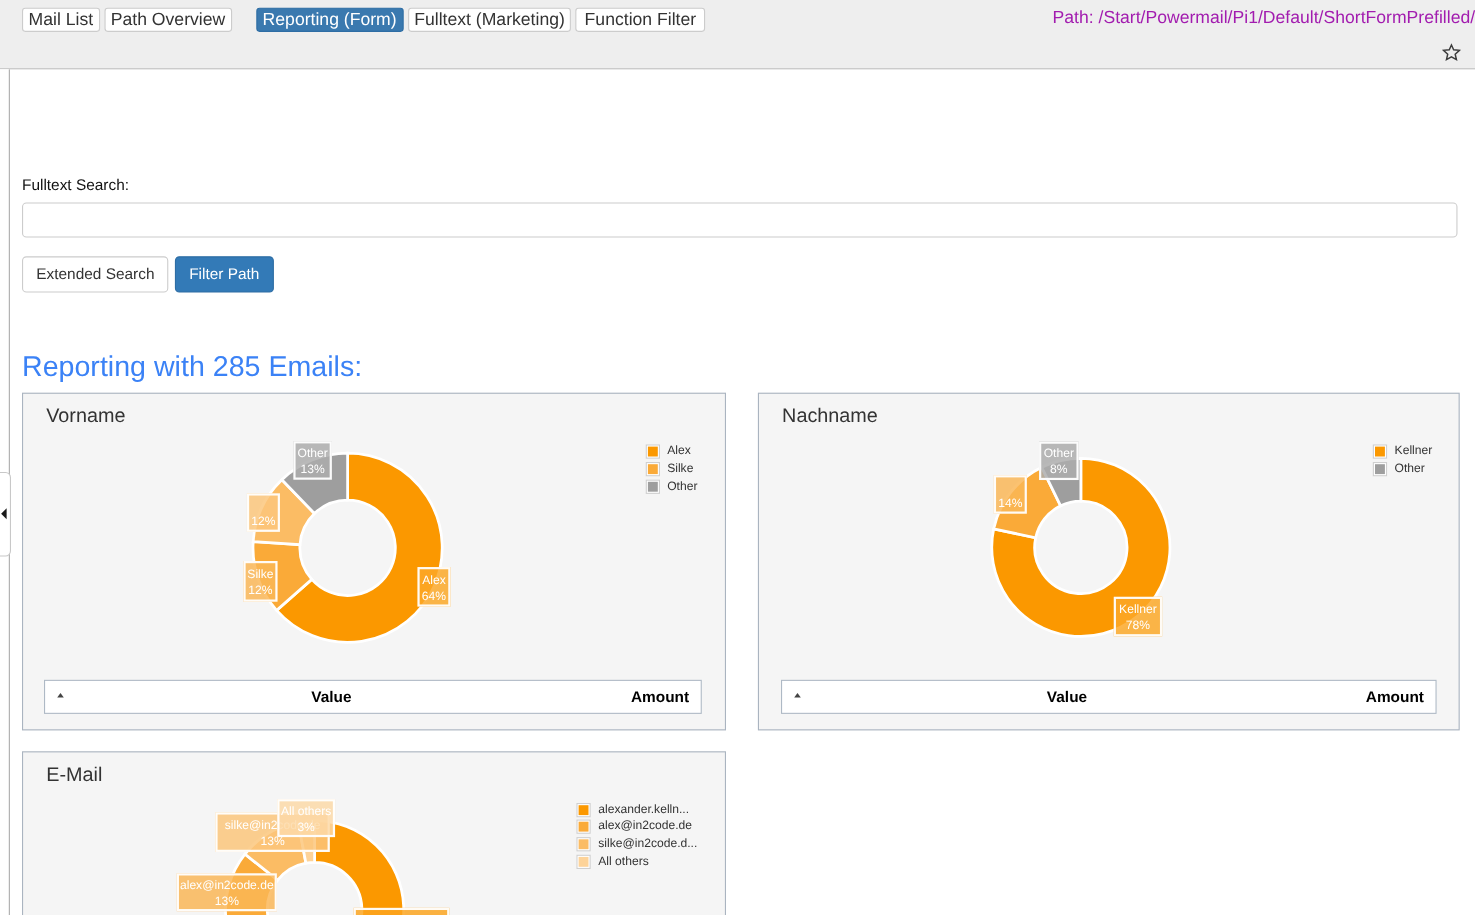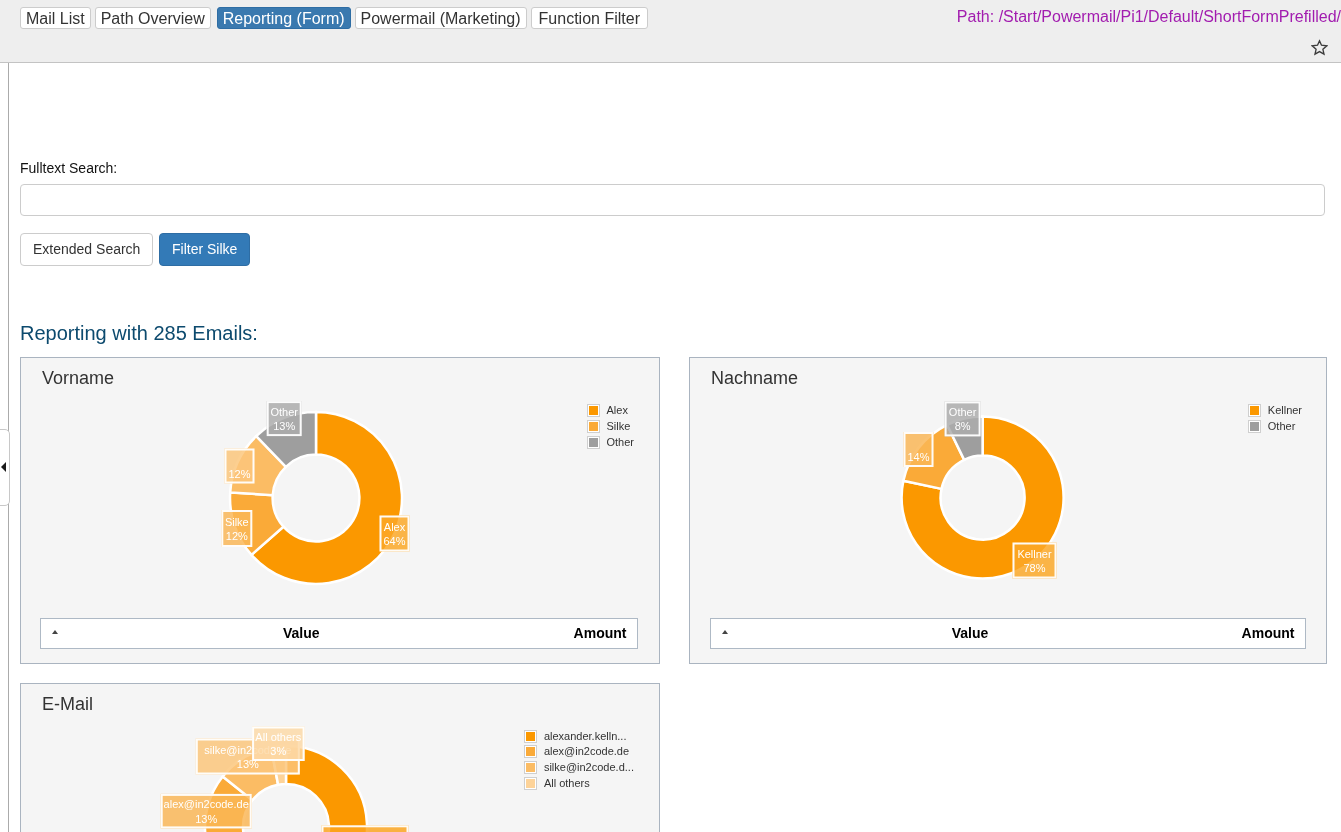--- a/index.html
+++ b/index.html
@@ -5,7 +5,7 @@
 #page{position:relative;width:1341px;height:832px;overflow:hidden;background:#fff}
 .docheader{position:absolute;left:0;top:0;width:100%;height:62px;background:#eee;border-bottom:1px solid #c3c3c3}
 .dbtn{display:inline-block;font-size:16px;color:#333;background:#fff;border:1px solid #ccc;border-radius:3px;padding:3px 5px 1px;line-height:16px;margin-right:4px;vertical-align:top}
-.dbtn.active{background:#3a79af;border-color:#2e6da4;color:#fff;margin-left:2px}
+.dbtn.active{background:#3a79af;border-color:#2e6da4;color:#fff;margin-left:18px}
 .dbtn.fc{padding:3px 7px 1px}
 .path{position:absolute;right:0;top:8px;font-size:16px;color:#a21caf}
 h1{position:absolute;left:20px;top:108px;font-size:36px;font-weight:normal;color:#1a1a1a;line-height:40px}

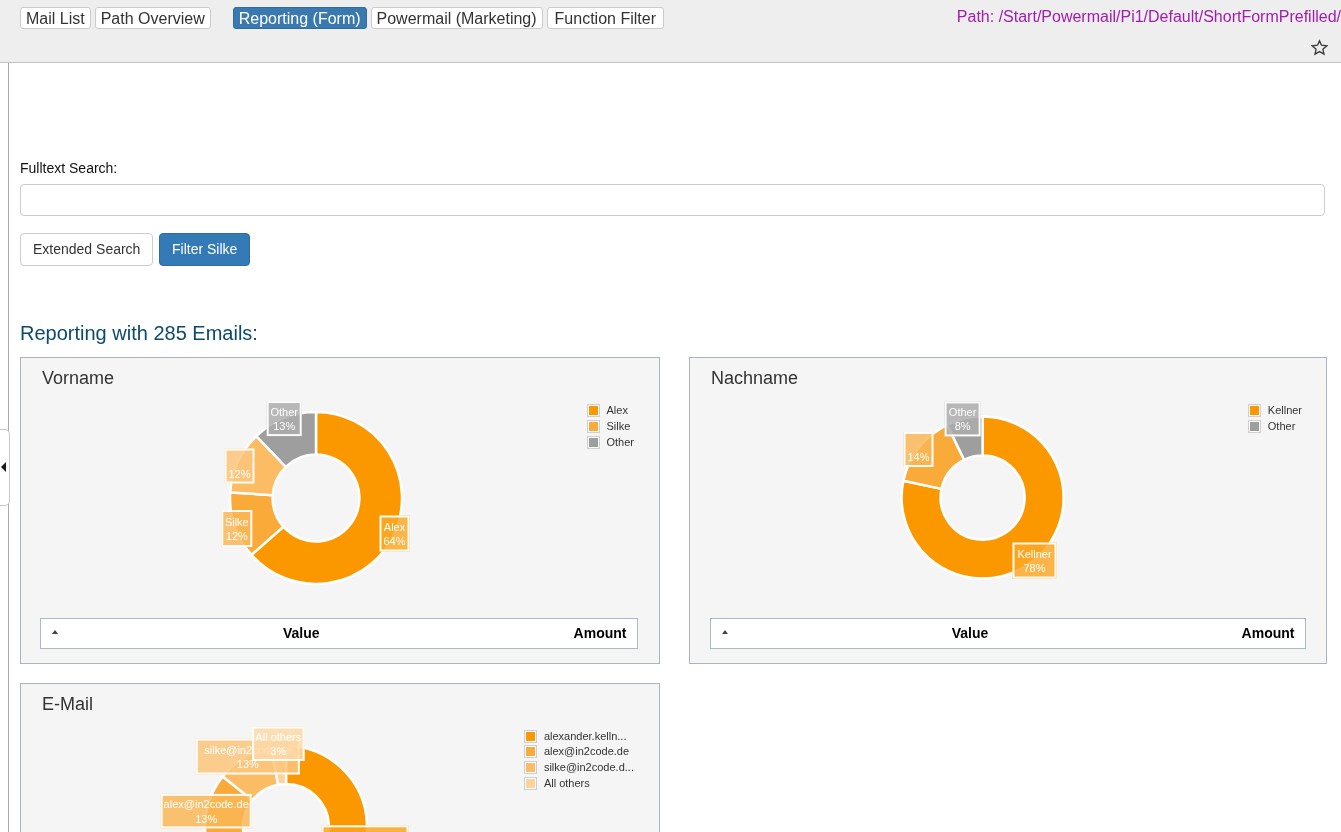--- a/index.html
+++ b/index.html
@@ -20,7 +20,7 @@
 <div id="page">
 <div class="docheader">
 <div style="position:absolute;left:20px;top:7px;white-space:nowrap">
-<span class="dbtn">Mail List</span><span class="dbtn">Path Overview</span><span class="dbtn active">Reporting (Form)</span><span class="dbtn">Powermail (Marketing)</span><span class="dbtn fc">Function Filter</span>
+<span class="dbtn">Mail List</span><span class="dbtn">Path Overview</span><span class="dbtn active">Reporting (Form)</span><span class="dbtn">Fulltext (Marketing)</span><span class="dbtn fc">Function Filter</span>
 </div>
 <div class="path">Path: /Start/Powermail/Pi1/Default/ShortFormPrefilled/</div>
 <svg style="position:absolute;right:13px;top:39px" width="17" height="17" viewBox="0 0 17 17">

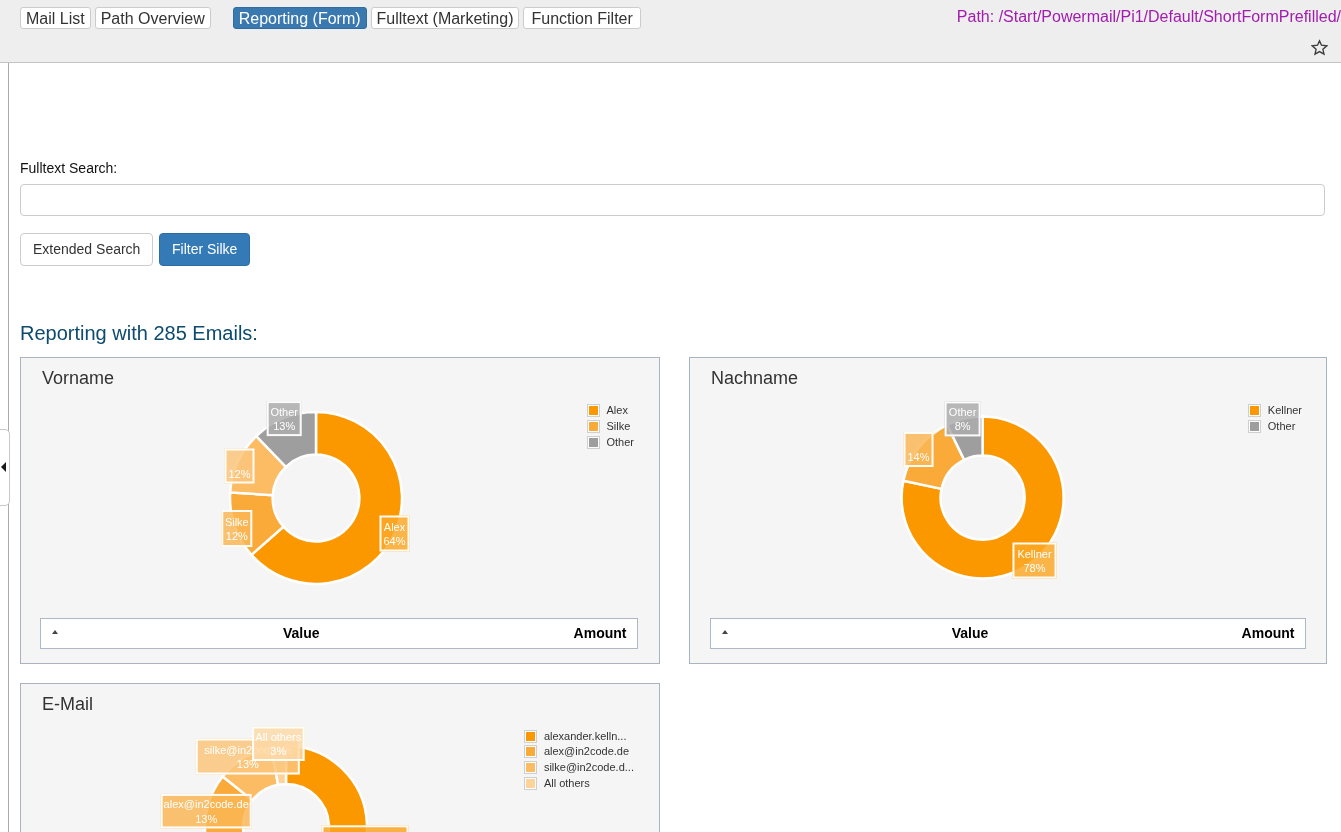--- a/index.html
+++ b/index.html
@@ -33,7 +33,7 @@
 <div class="flabel">Fulltext Search:</div>
 <div class="finput"></div>
 <span class="btn" style="left:20px">Extended Search</span>
-<span class="btn primary" style="left:159px">Filter Silke</span>
+<span class="btn primary" style="left:159px">Filter Path</span>
 <h2>Reporting with 285 Emails:</h2>
 <div class="panel" style="left:20px;top:357px;width:638px;height:305px">
       <div class="ph">Vorname</div>

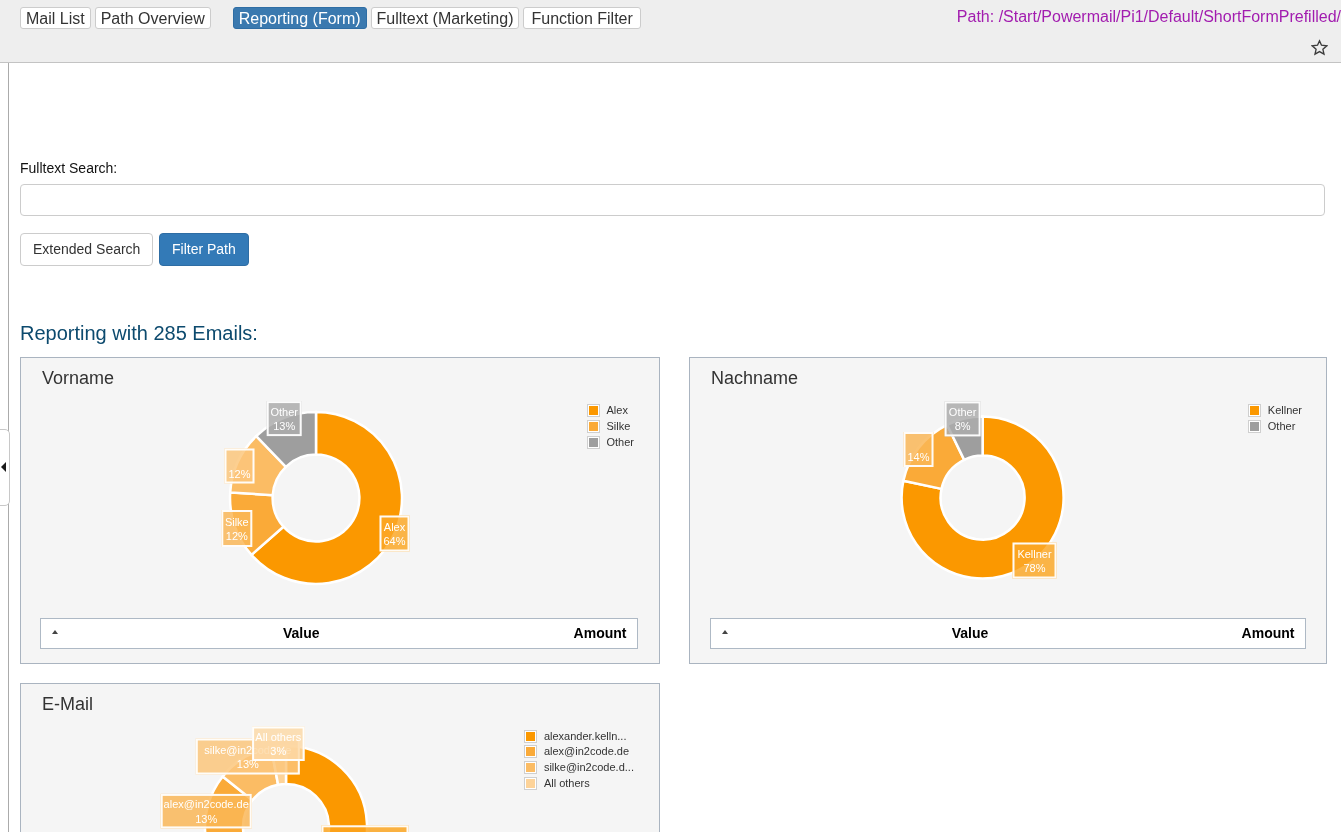--- a/index.html
+++ b/index.html
@@ -13,7 +13,7 @@
 .finput{position:absolute;left:20px;top:184px;width:1303px;height:30px;border:1px solid #ccc;border-radius:4px;background:#fff}
 .btn{position:absolute;top:233px;height:19px;line-height:19px;padding:6px 12px;font-size:14px;border-radius:4px;border:1px solid #ccc;background:#fff;color:#333}
 .btn.primary{background:#337ab7;border-color:#2e6da4;color:#fff}
-h2{position:absolute;left:20px;top:318px;font-size:20px;font-weight:normal;color:#0c4a6e;line-height:30px}
+h2{position:absolute;left:20px;top:318px;font-size:26px;font-weight:normal;color:#3b82f6;line-height:30px}
 .panel{position:absolute;background:#f5f5f5;border:1px solid #aab4c0}
 .ph{position:absolute;left:21px;top:10px;font-size:18px;color:#333}
 </style></head><body>

